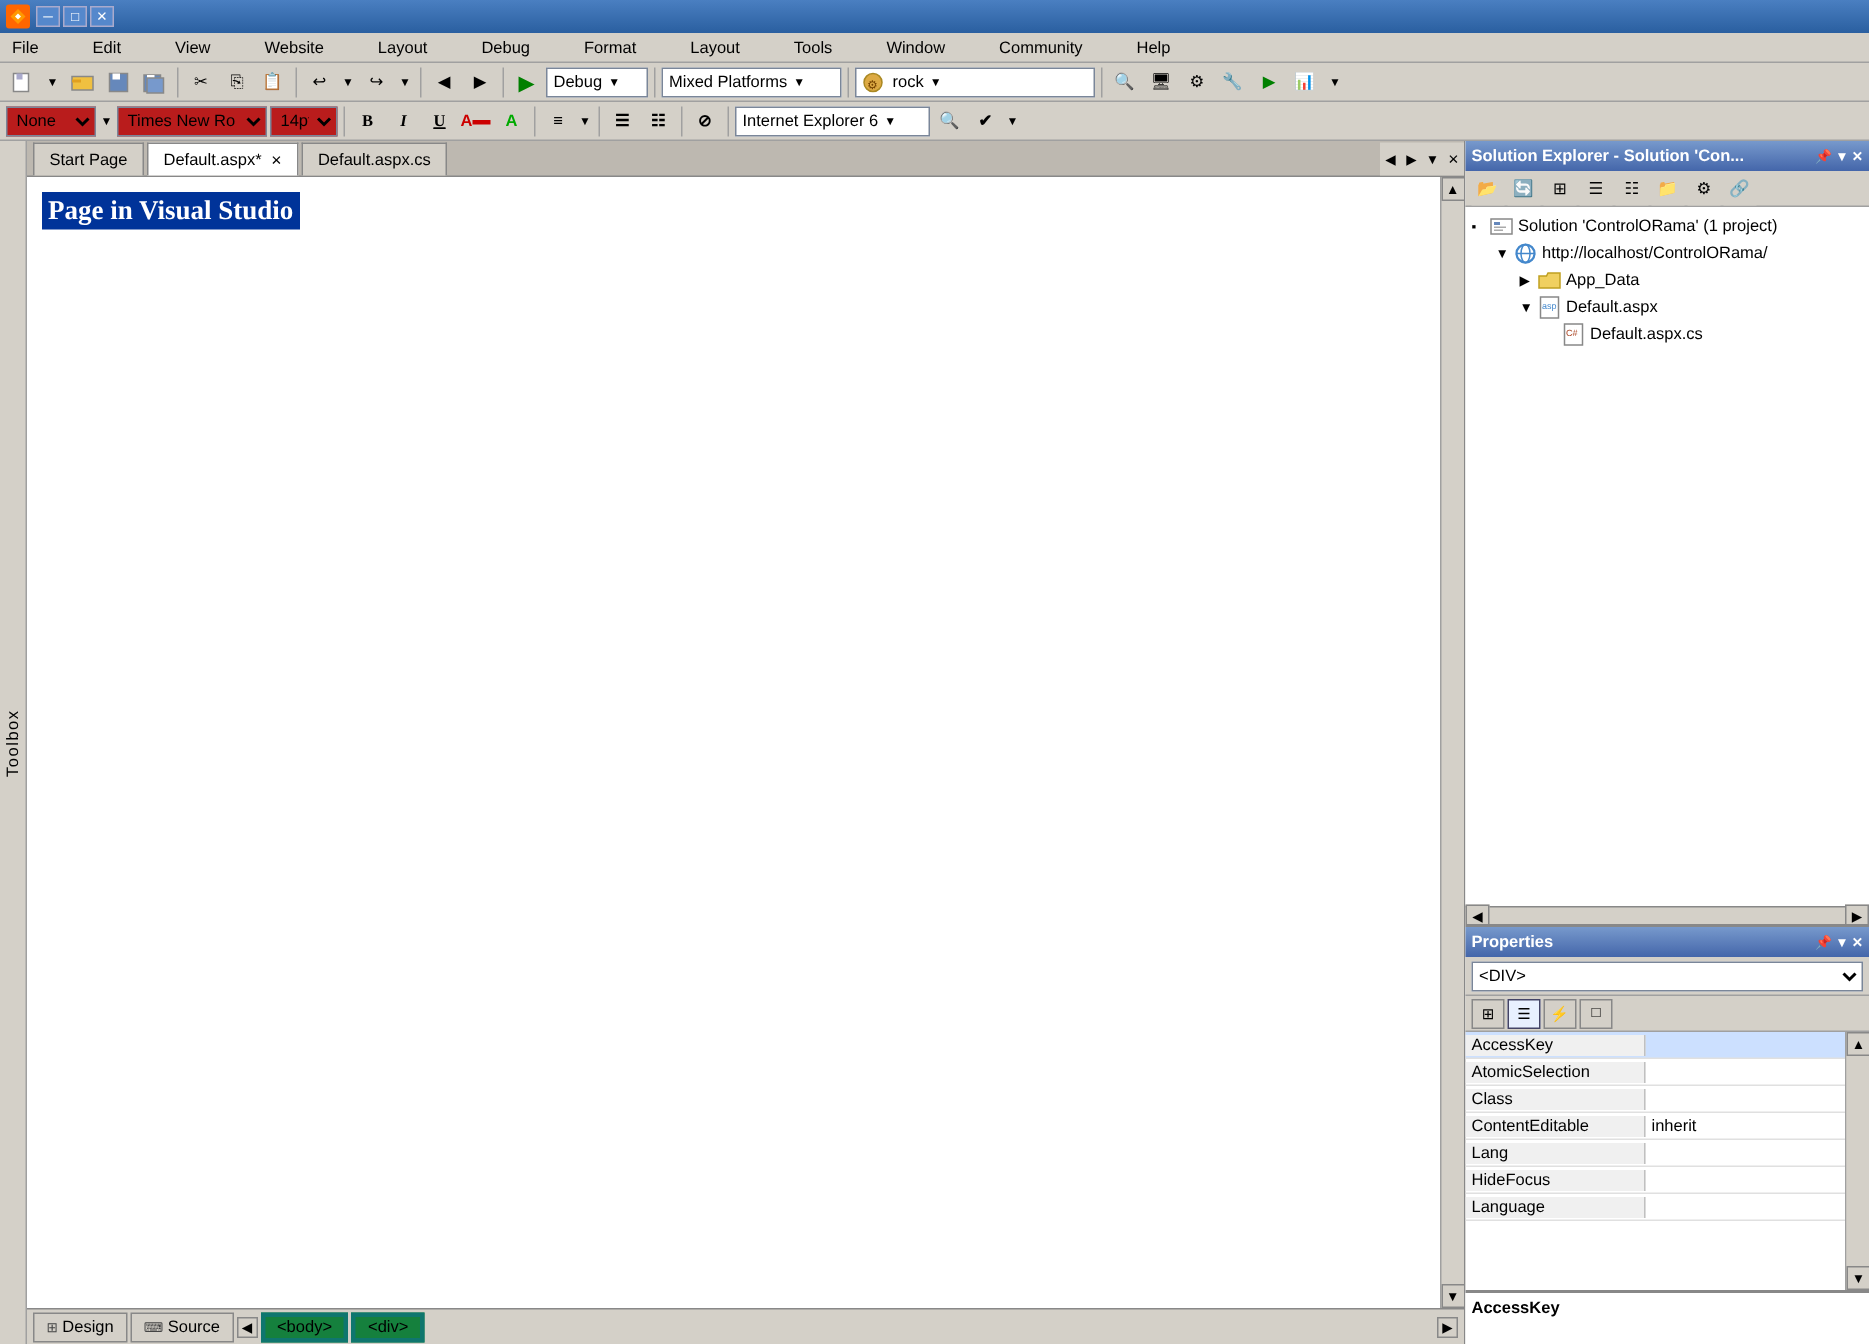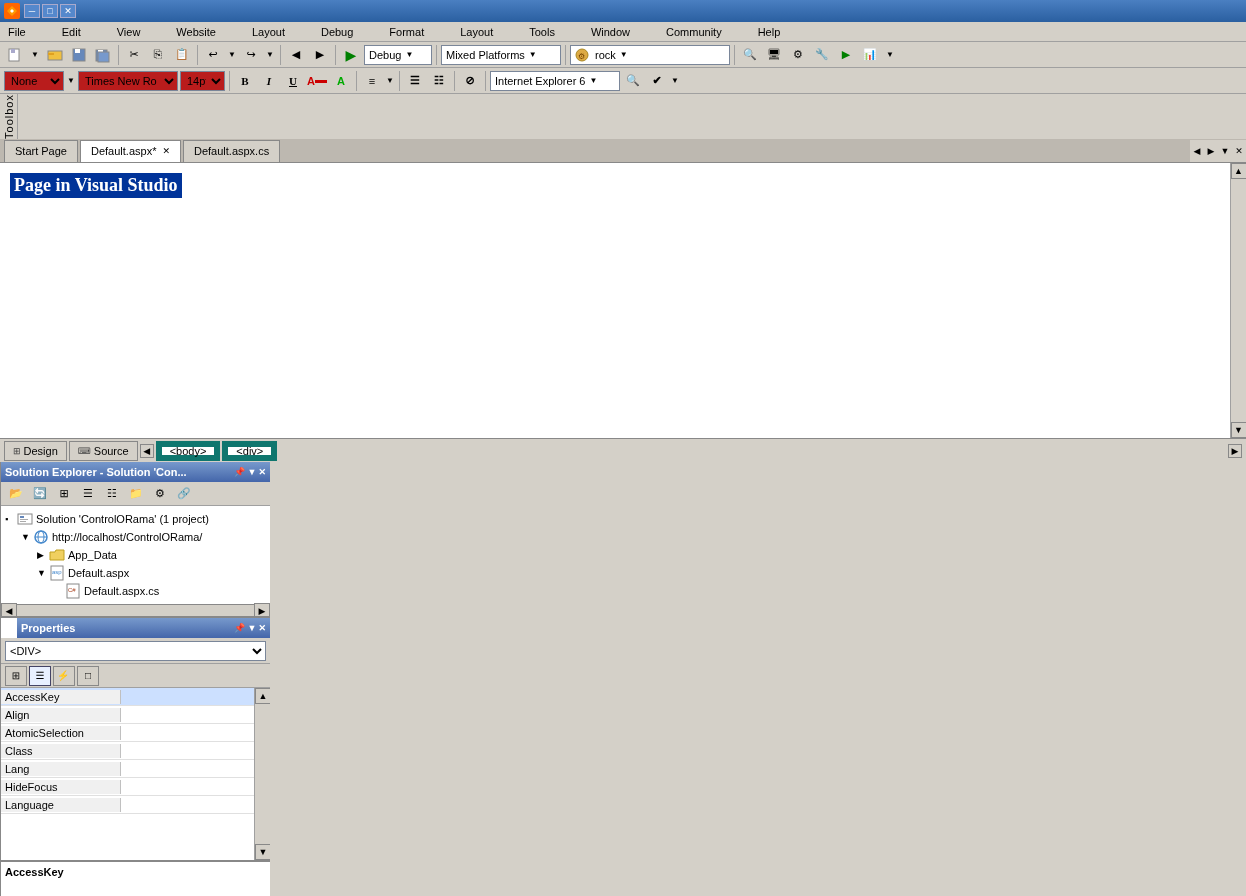--- a/index.html
+++ b/index.html
@@ -81,7 +81,6 @@
     #main-area {
       display: flex;
       height: calc(100vh - 22px - 20px - 26px - 26px);
-      flex-direction: column;
     }
 
     

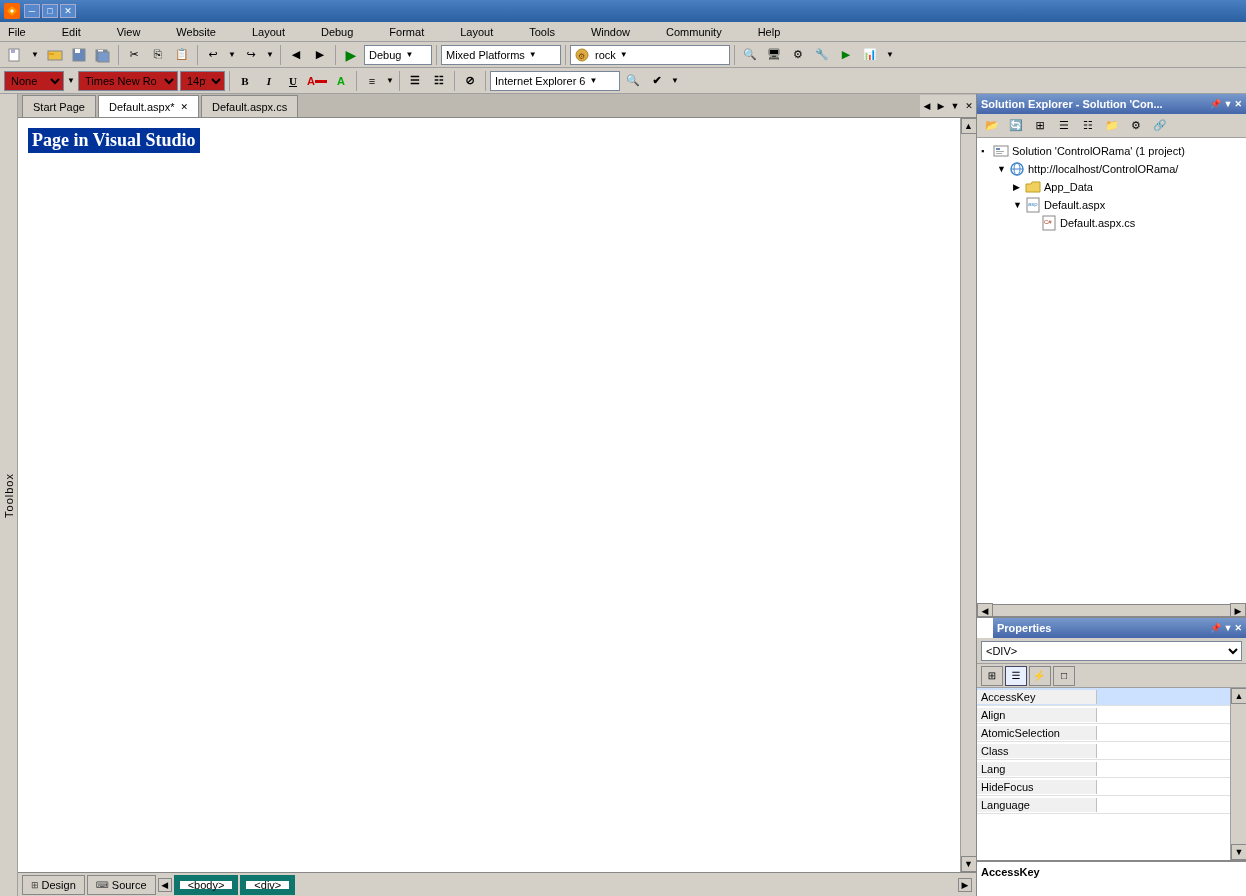--- a/index.html
+++ b/index.html
@@ -265,7 +265,6 @@
       padding: 0 4px;
       font-size: 11px;
       font-weight: bold;
-      margin-left: 16px;
     }
     #properties-toolbar {
       background: #d4d0c8;

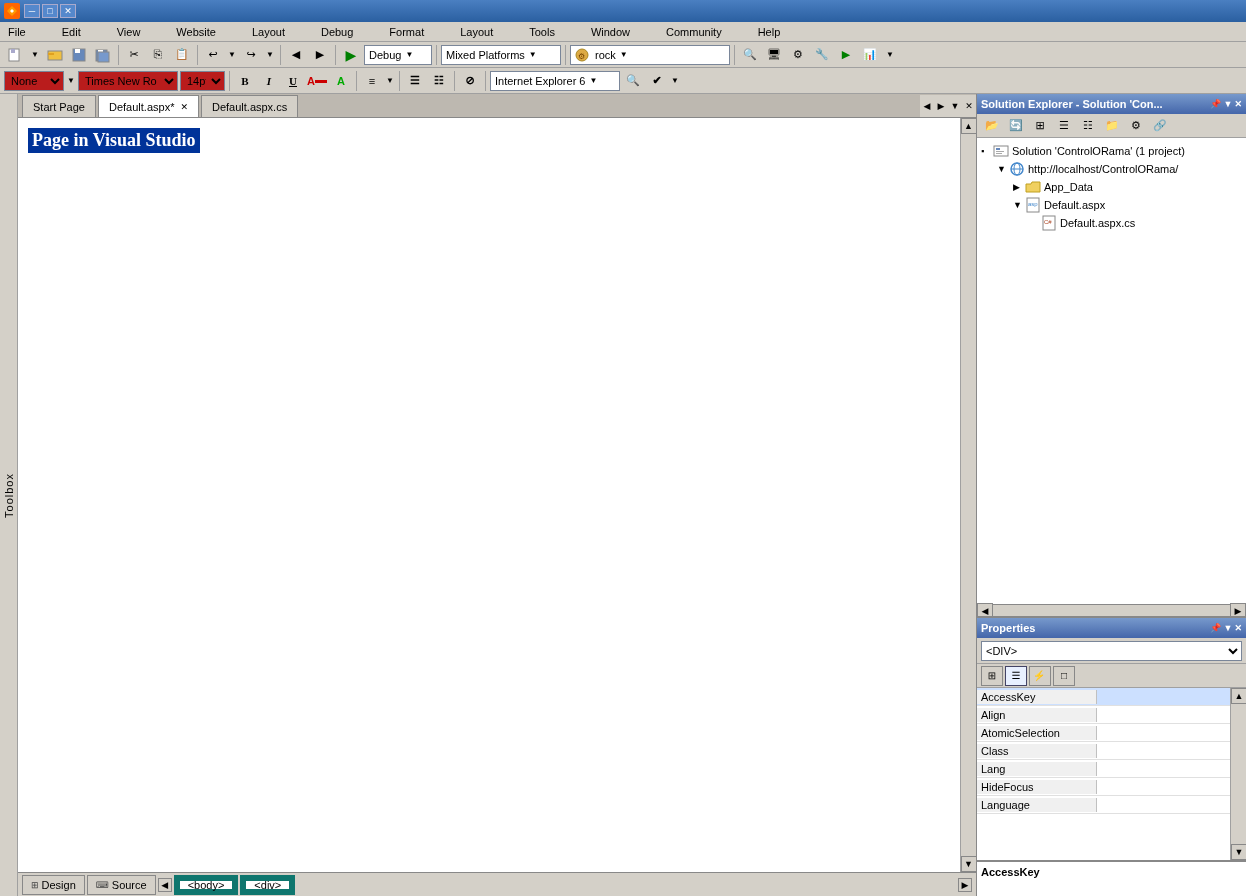--- a/index.html
+++ b/index.html
@@ -689,10 +689,6 @@
         <div id="prop-grid">
           <div class="prop-row selected">
             <div class="prop-name">AccessKey</div>
-            <div class="prop-value"></div>
-          </div>
-          <div class="prop-row">
-            <div class="prop-name">Align</div>
             <div class="prop-value"></div>
           </div>
           <div class="prop-row">

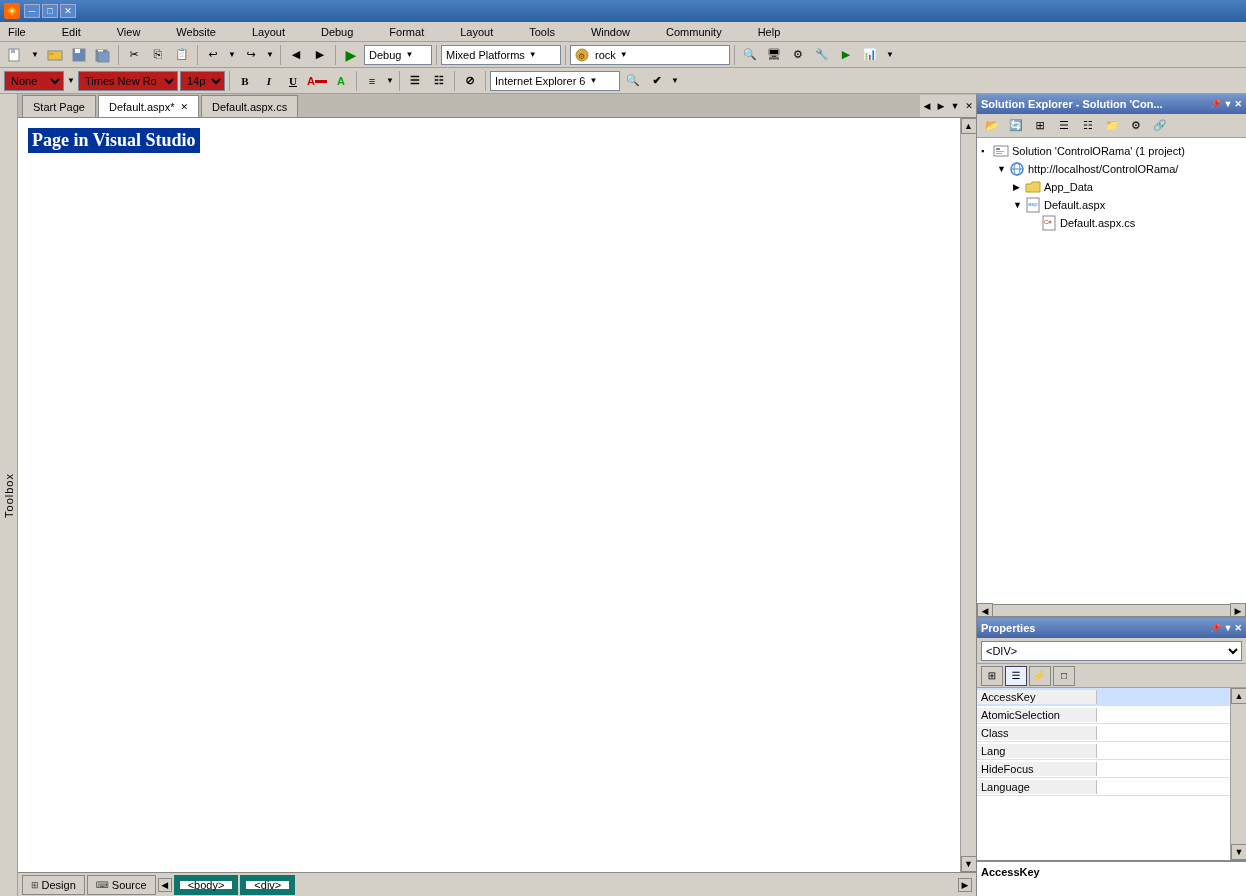--- a/index.html
+++ b/index.html
@@ -700,6 +700,10 @@
             <div class="prop-value"></div>
           </div>
           <div class="prop-row">
+            <div class="prop-name">ContentEditable</div>
+            <div class="prop-value">inherit</div>
+          </div>
+          <div class="prop-row">
             <div class="prop-name">Lang</div>
             <div class="prop-value"></div>
           </div>

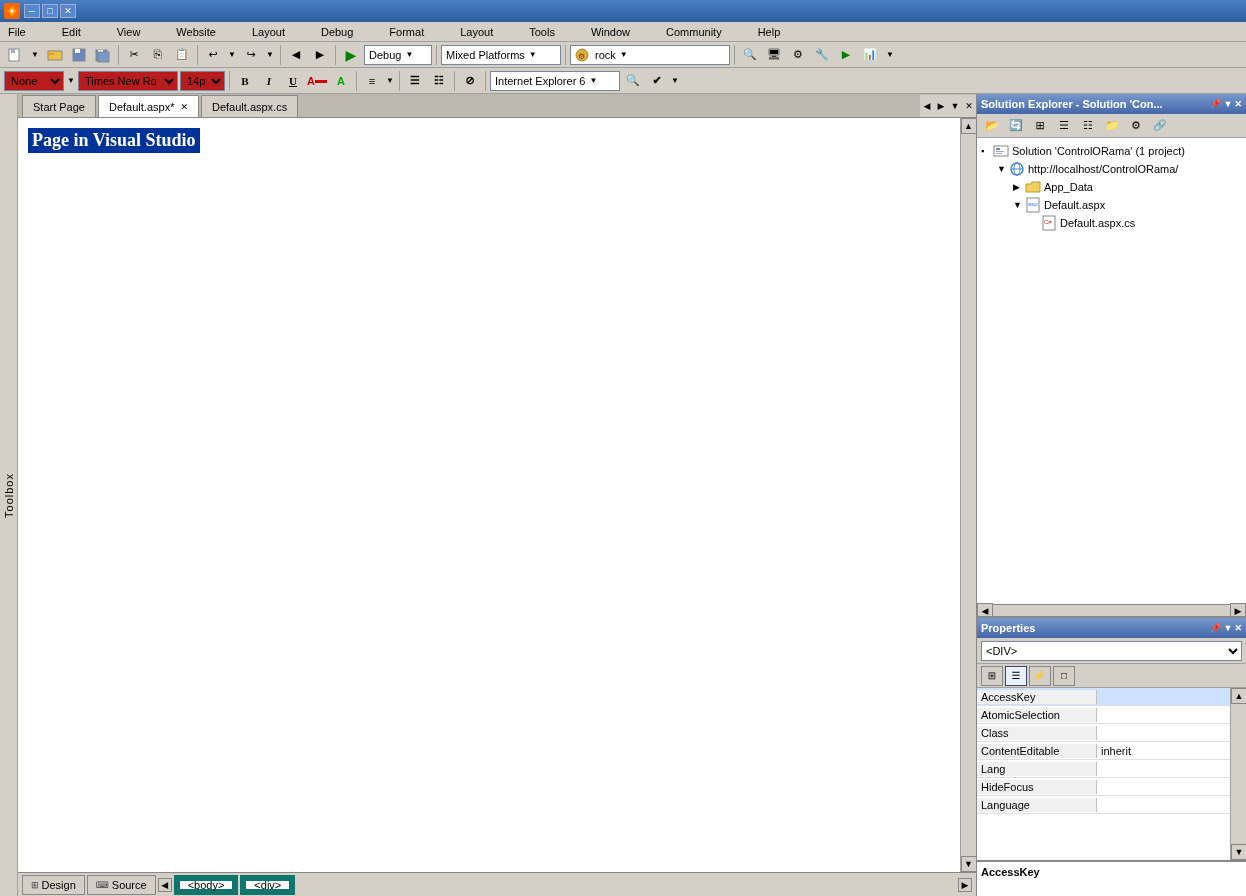--- a/index.html
+++ b/index.html
@@ -178,7 +178,7 @@
     }
     .breadcrumb-btn {
       height: 20px; padding: 0 8px;
-      background: #ffffff; border: 6px solid #0f766e;
+      background: #15803d; border: 3px solid #0f766e;
       font-size: 11px; cursor: pointer; display: flex; align-items: center;
     }
     .design-nav { width: 14px; height: 14px; background: #d4d0c8; border: 1px solid #888; font-size: 9px; display: flex; align-items: center; justify-content: center; cursor: pointer; }

